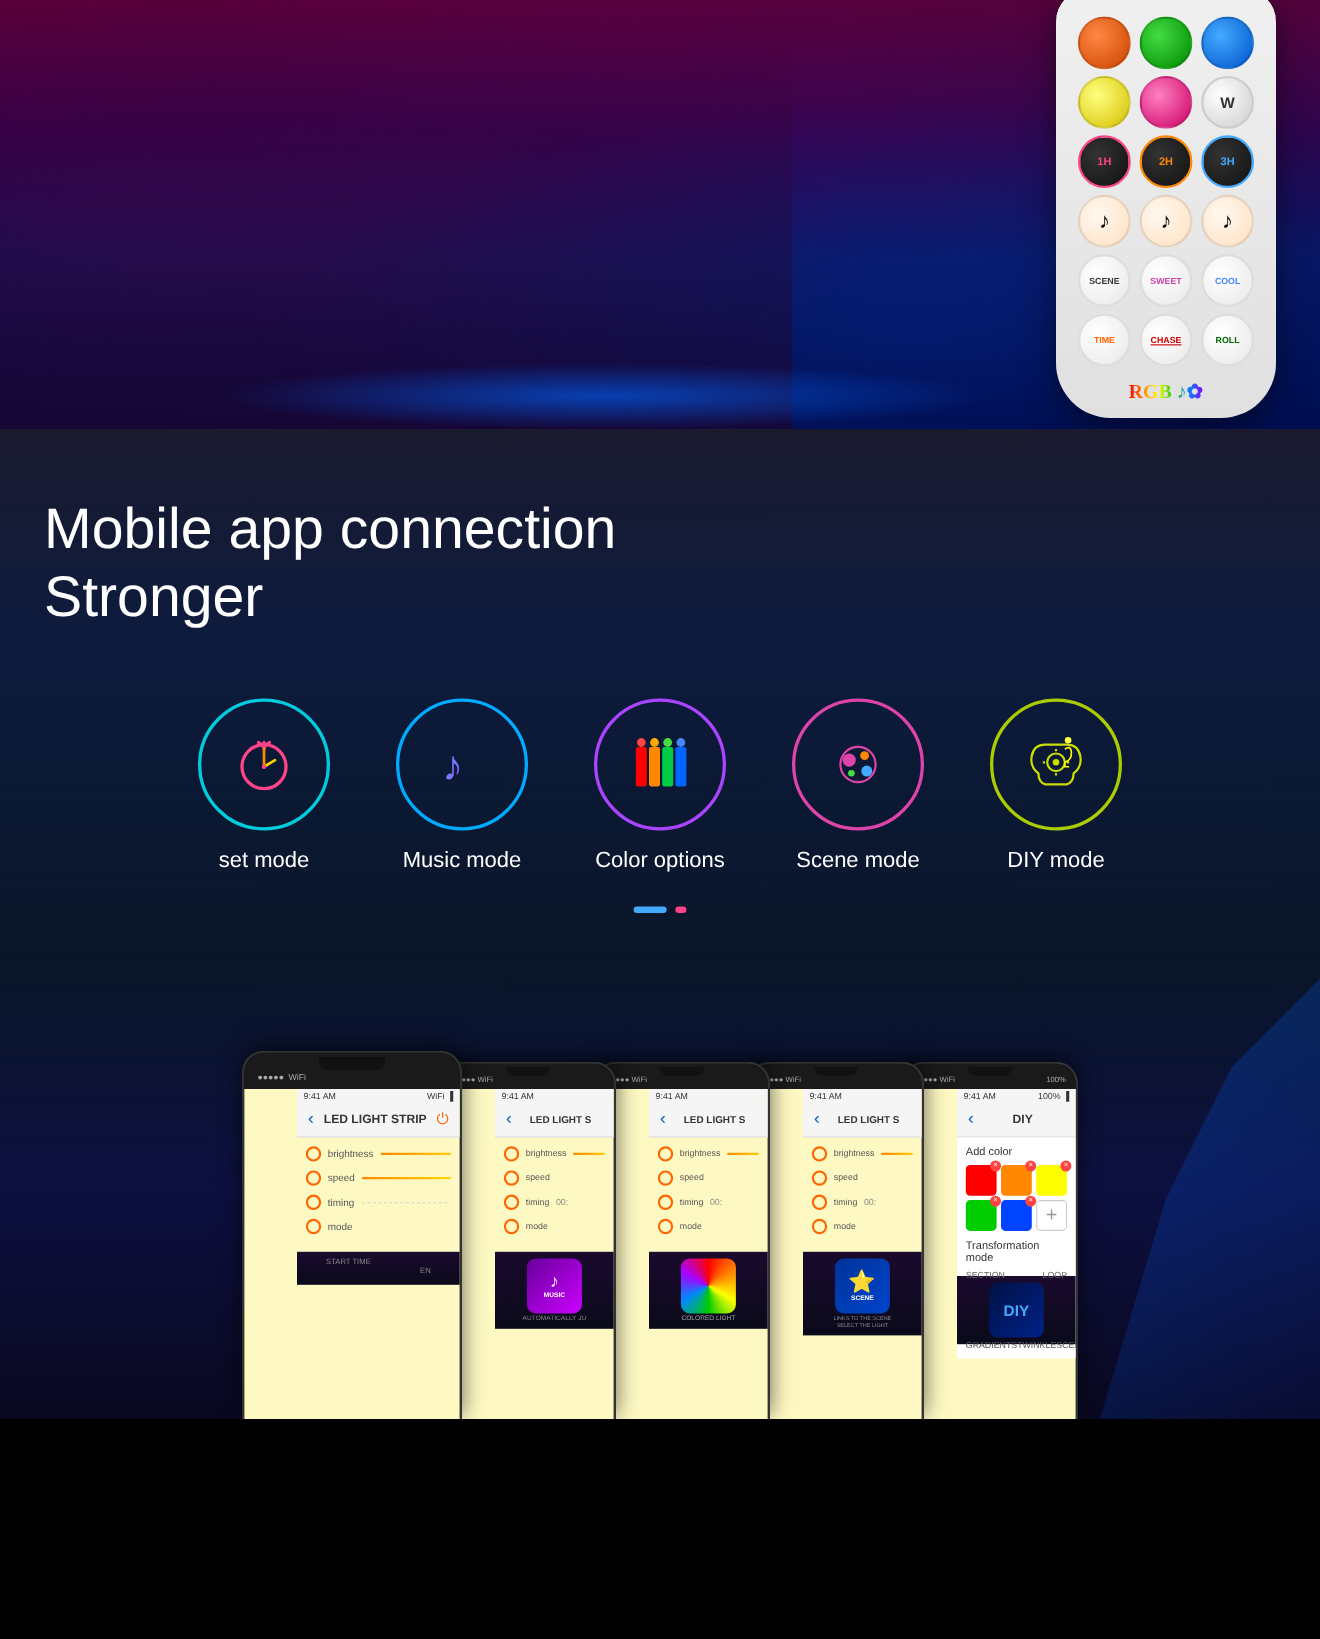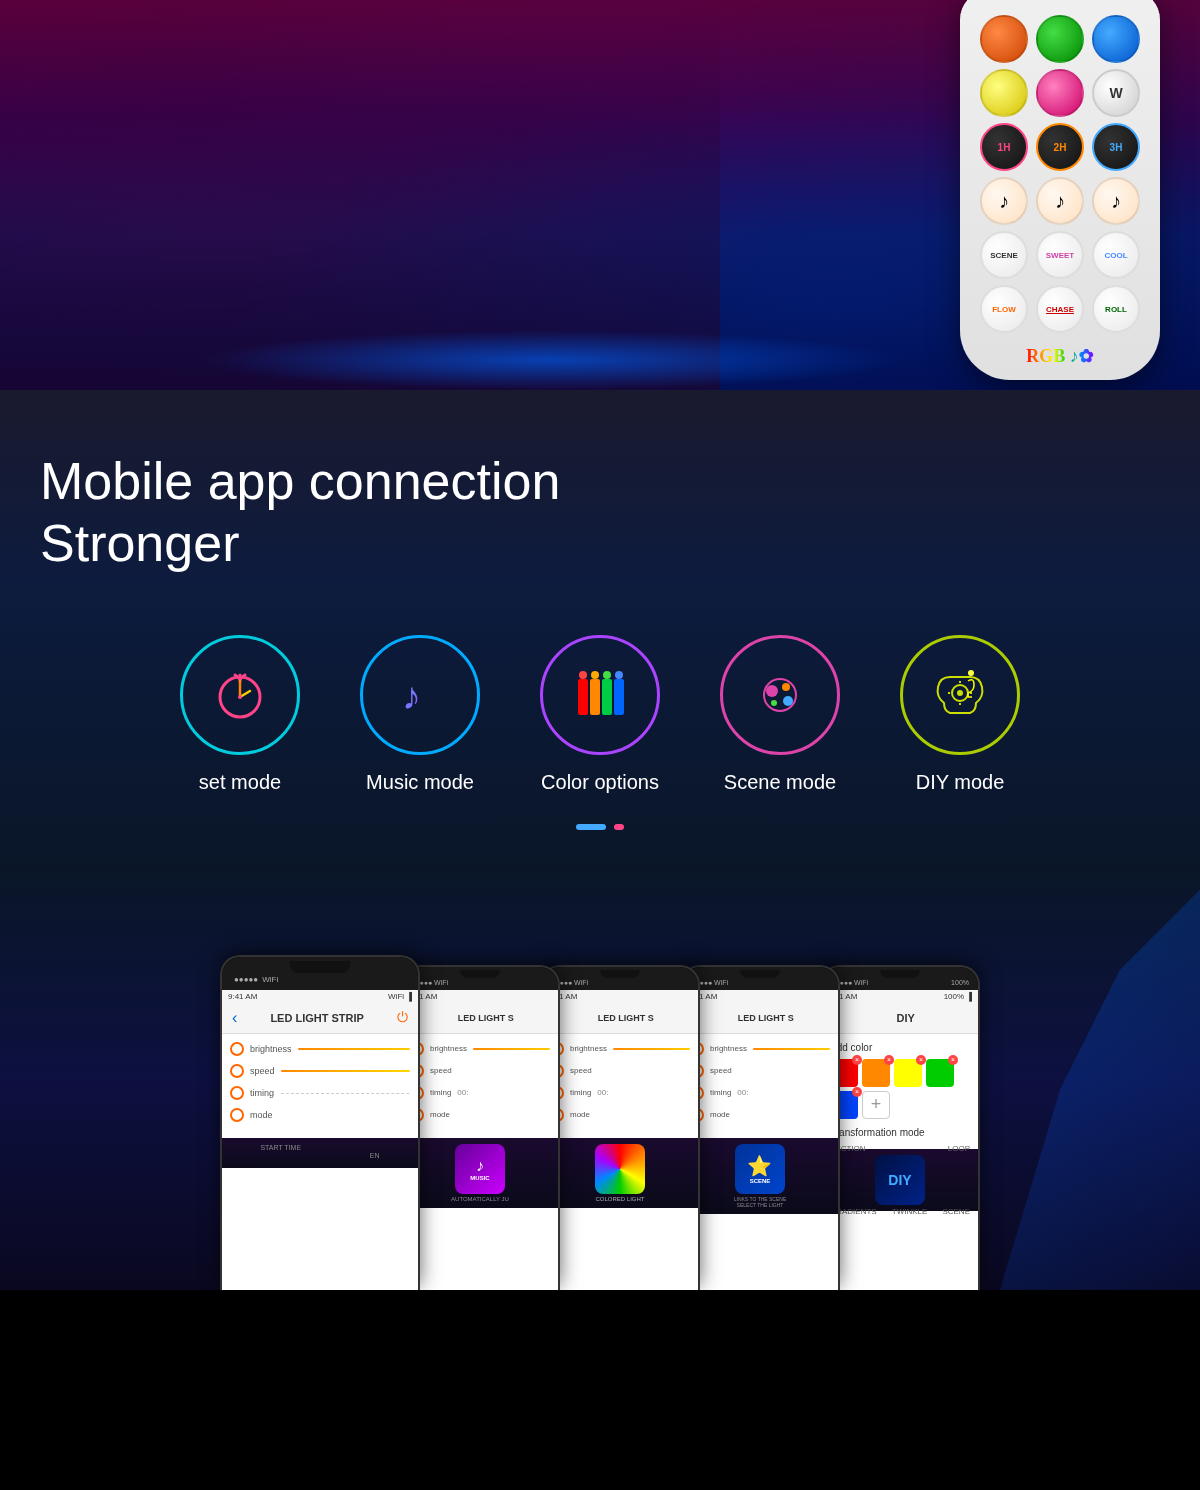--- a/index.html
+++ b/index.html
@@ -448,7 +448,7 @@
 
         <div class="remote-row">
           <div class="remote-btn btn-flow">
-            <span>FLOW</span>
+            <span>TIME</span>
           </div>
           <div class="remote-btn btn-chase">
             <span>CHASE</span>

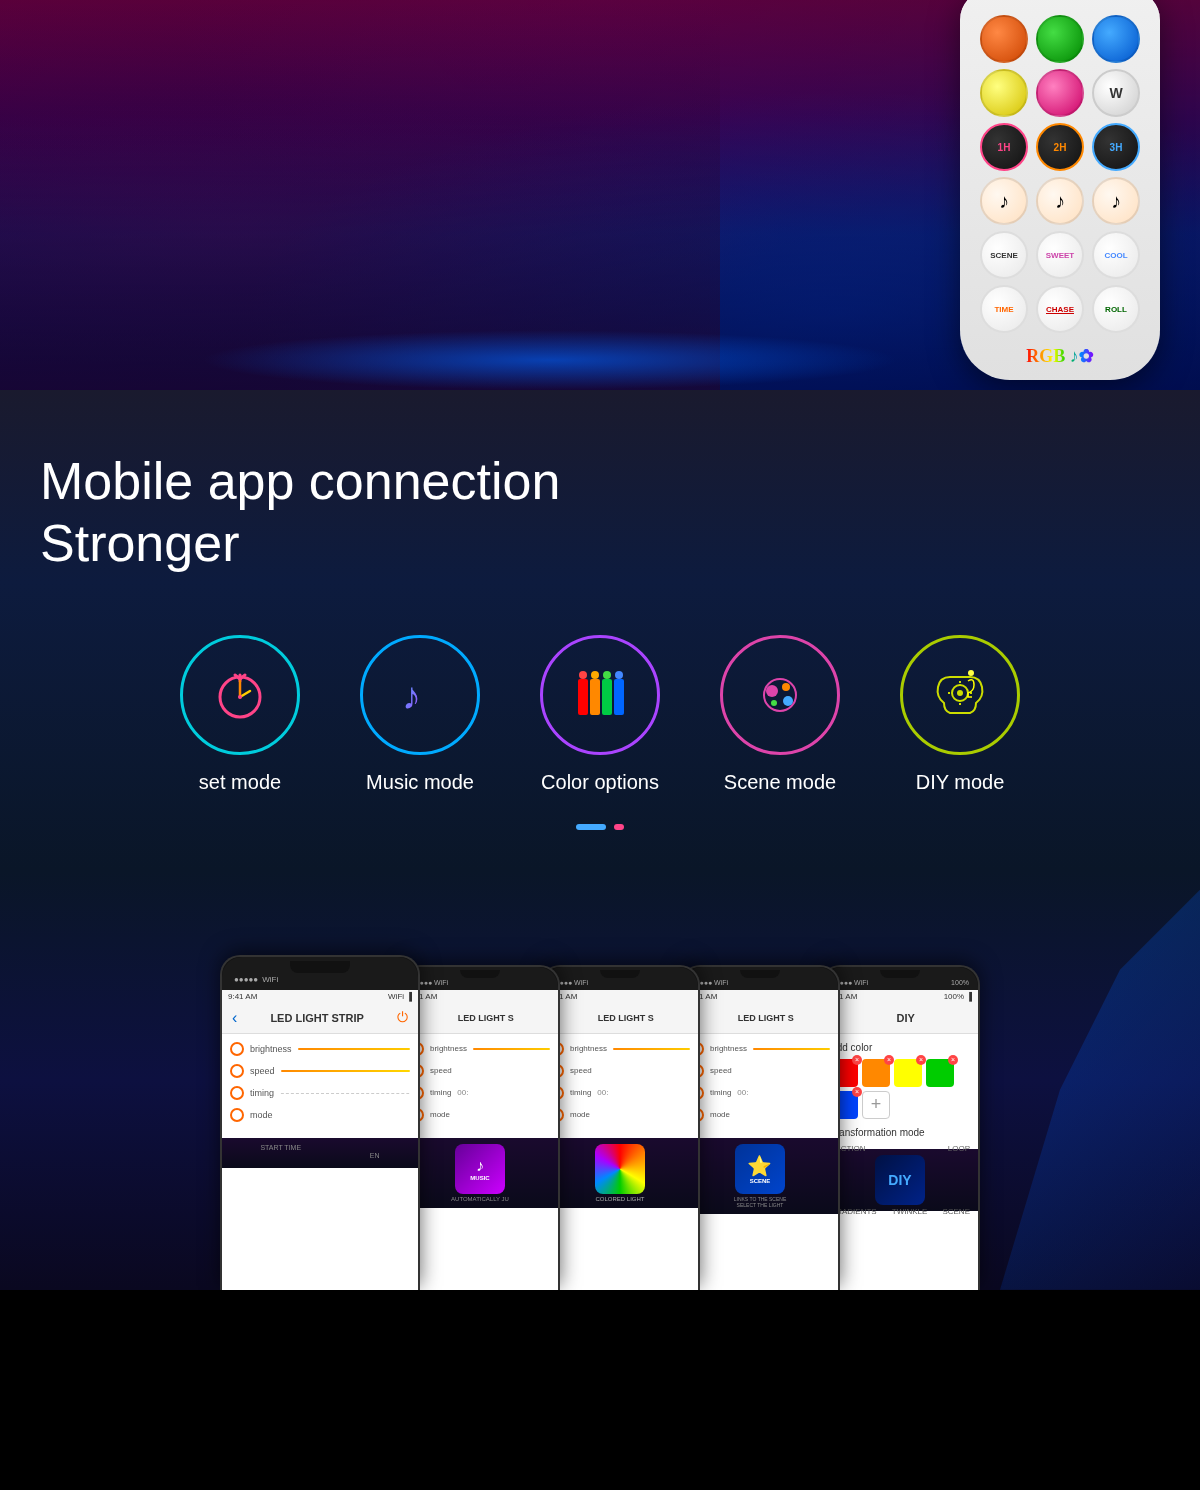--- a/index.html
+++ b/index.html
@@ -218,9 +218,10 @@
       z-index: 2;
     }
     .phone-screen {
-      background: #ffffff;
+      background: #fef9c3;
       min-height: 300px;
       position: relative;
+      padding-left: 48px;
     }
     .phone-header {
       background: #f5f5f5;

